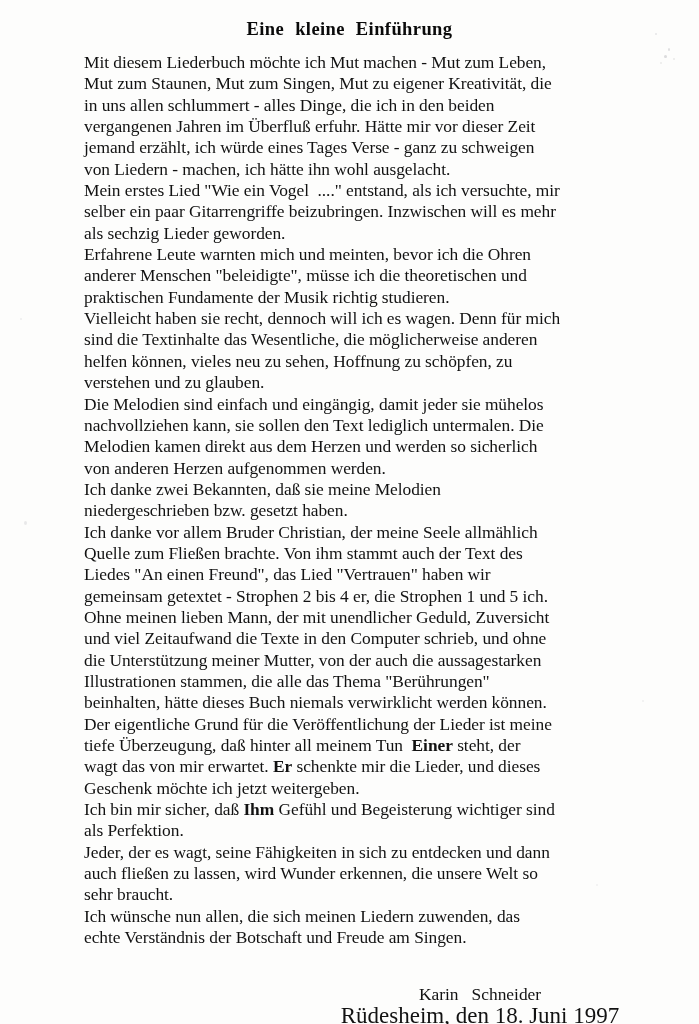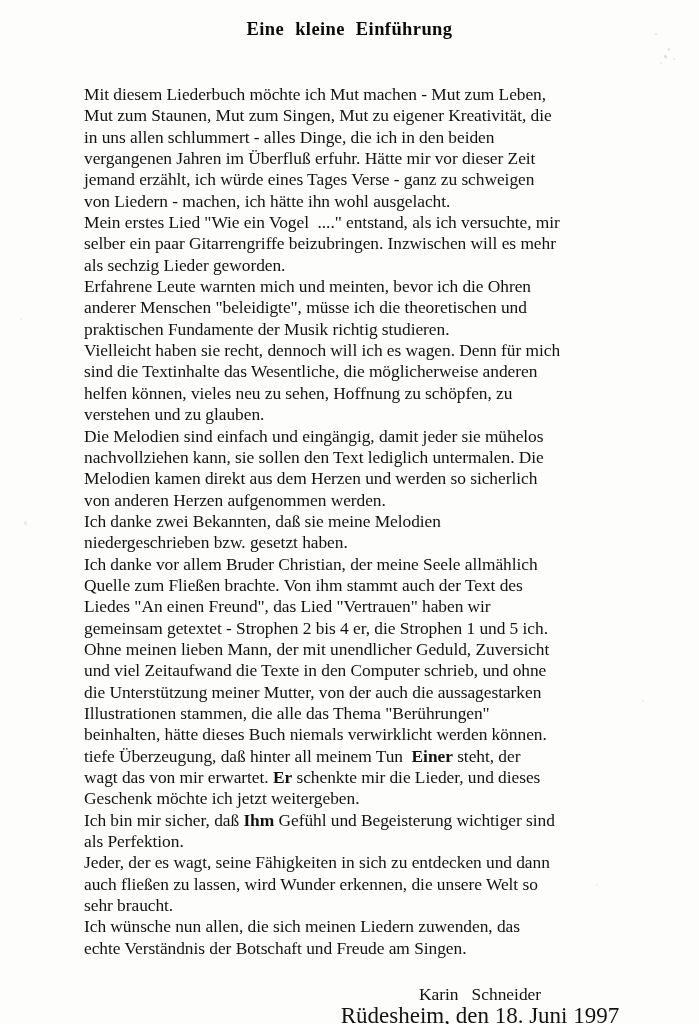--- a/index.html
+++ b/index.html
@@ -54,7 +54,6 @@
     left: 84px;
     top: 52px;
     width: 540px;
-    margin-top: 32px;
   }
   .line {
     font-size: 17.4px;

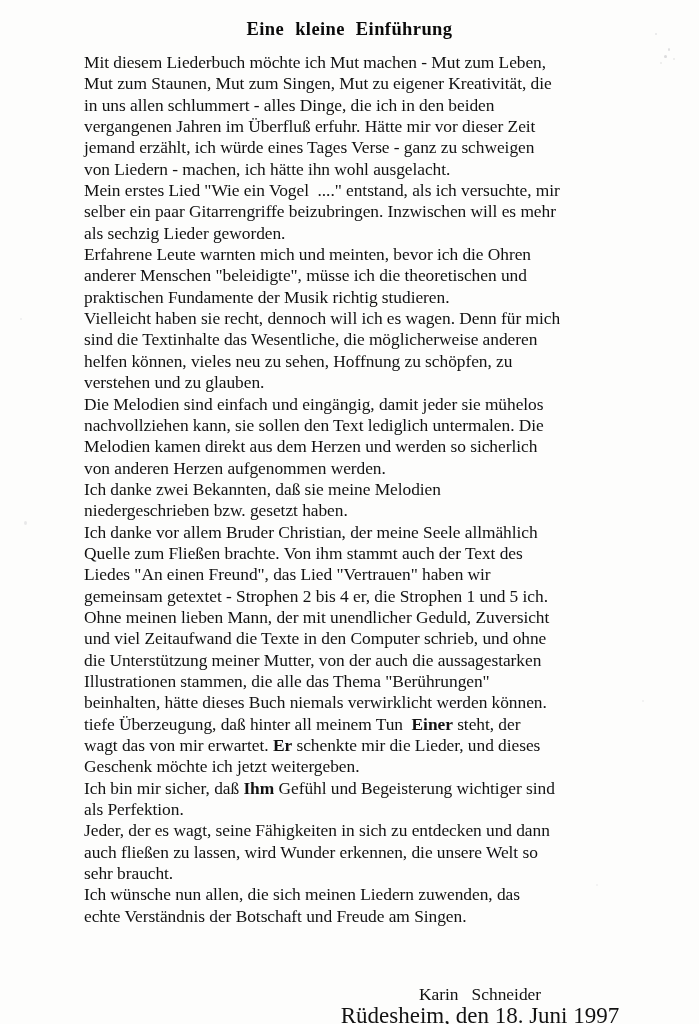--- a/index.html
+++ b/index.html
@@ -128,6 +128,7 @@
       <div class="line"><span>die Unterstützung meiner Mutter, von der auch die aussagestarken</span></div>
       <div class="line"><span>Illustrationen stammen, die alle das Thema "Berührungen"</span></div>
       <div class="line"><span>beinhalten, hätte dieses Buch niemals verwirklicht werden können.</span></div>
+      <div class="line"><span>Der eigentliche Grund für die Veröffentlichung der Lieder ist meine</span></div>
       <div class="line"><span>tiefe Überzeugung, daß hinter all meinem Tun  </span><b>Einer</b><span> steht, der</span></div>
       <div class="line"><span>wagt das von mir erwartet. </span><b>Er</b><span> schenkte mir die Lieder, und dieses</span></div>
       <div class="line"><span>Geschenk möchte ich jetzt weitergeben.</span></div>

